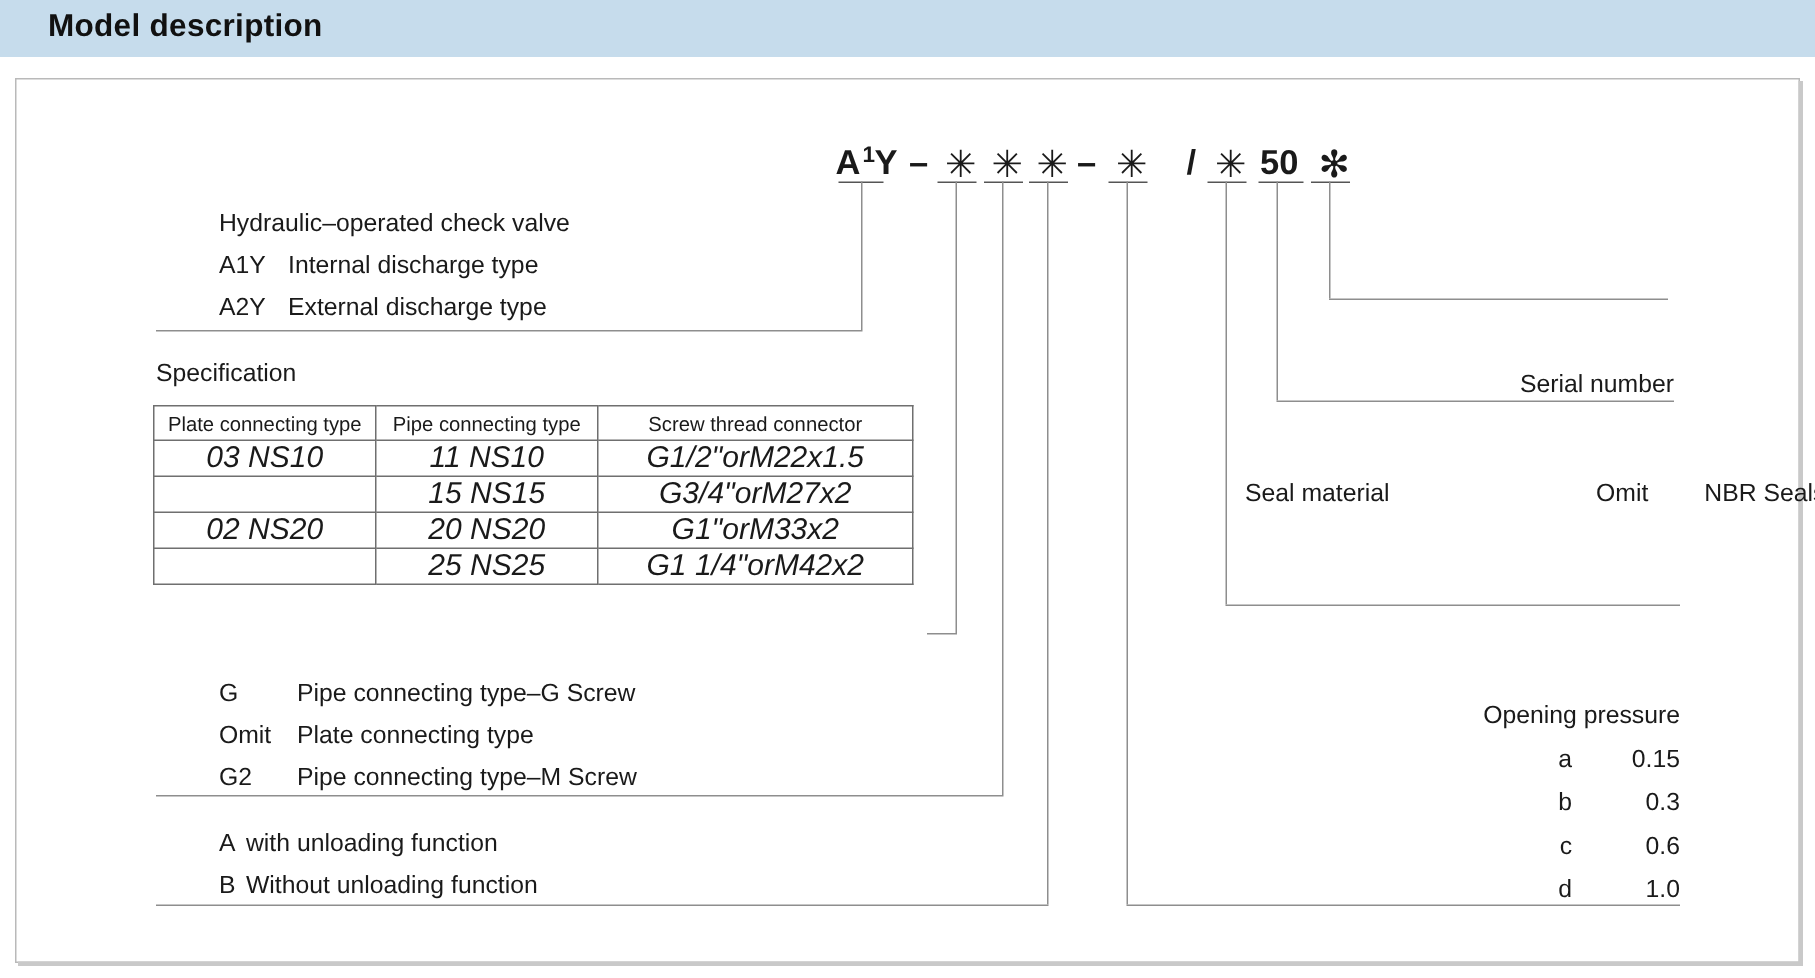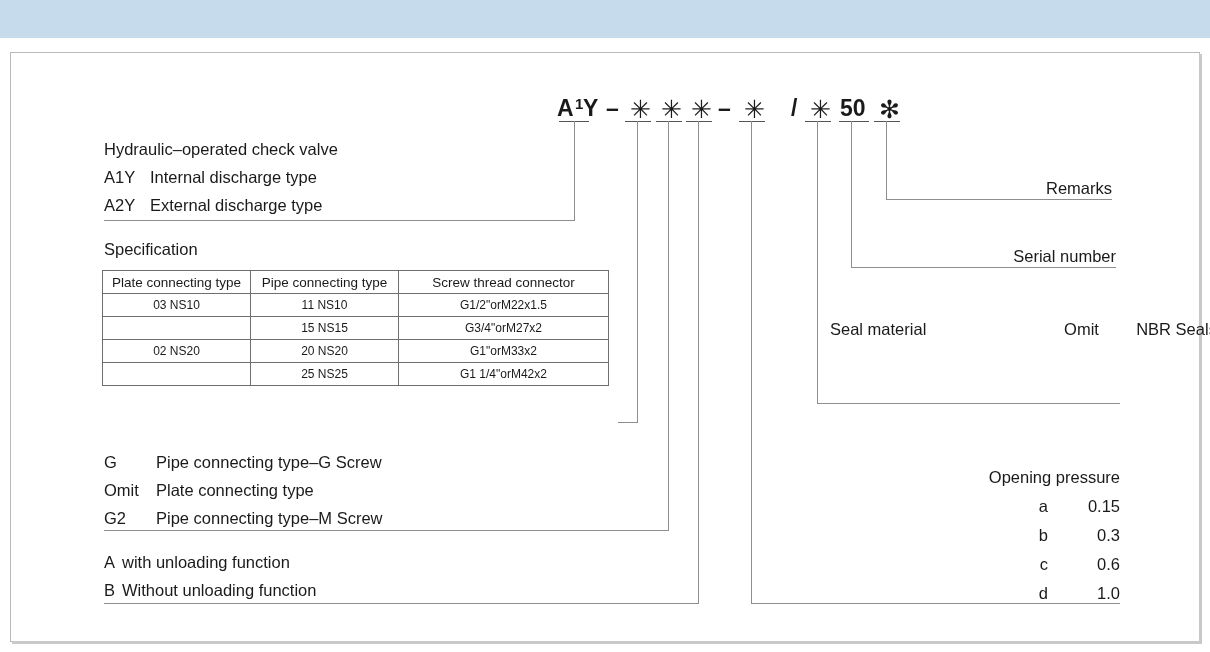--- a/index.html
+++ b/index.html
@@ -92,6 +92,7 @@
 <div id="root">
 
   <div class="header-bar"></div>
+  <div class="header-title">Model description</div>
 
   <div class="panel"></div>
   <div class="panel-shadow"></div>

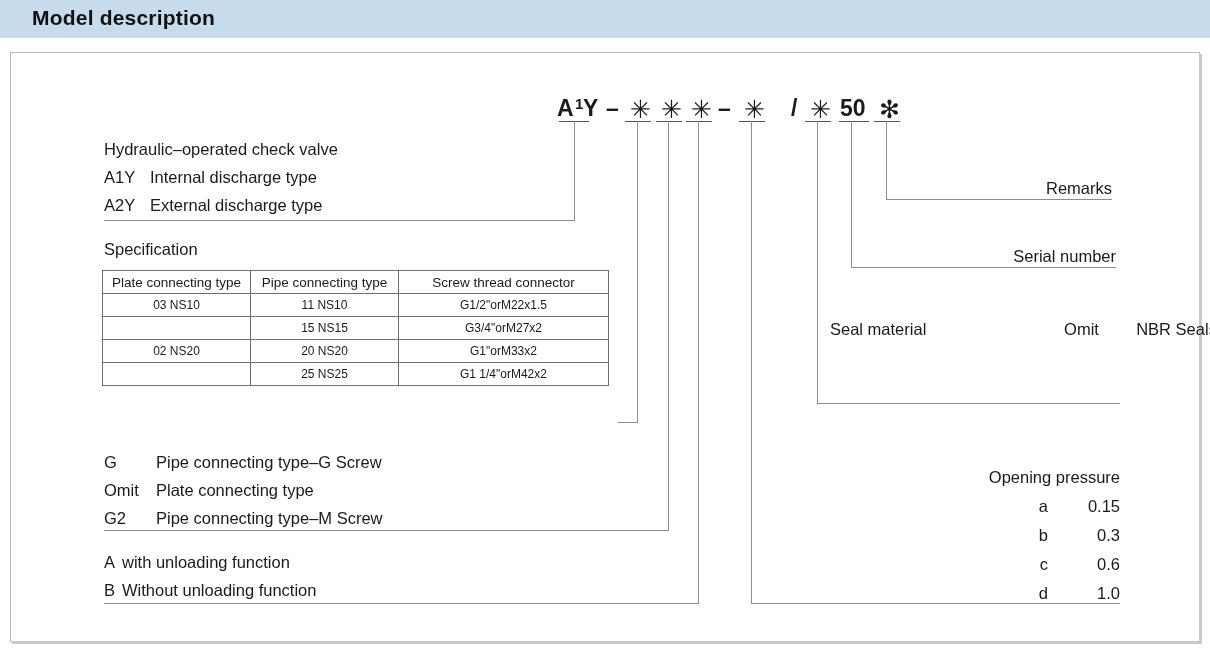--- a/index.html
+++ b/index.html
@@ -56,7 +56,7 @@
   .tick{ height:1px; background:#555; }
 
   
-  .tblock{ position:absolute; font-size:16.5px; line-height:28px; white-space:nowrap; }
+  .tblock{ position:absolute; font-size:16.5px; line-height:28px; white-space:nowrap;margin-left:42px; }
   .tblock .row{ display:block; }
   .ind{ display:inline-block; }
 

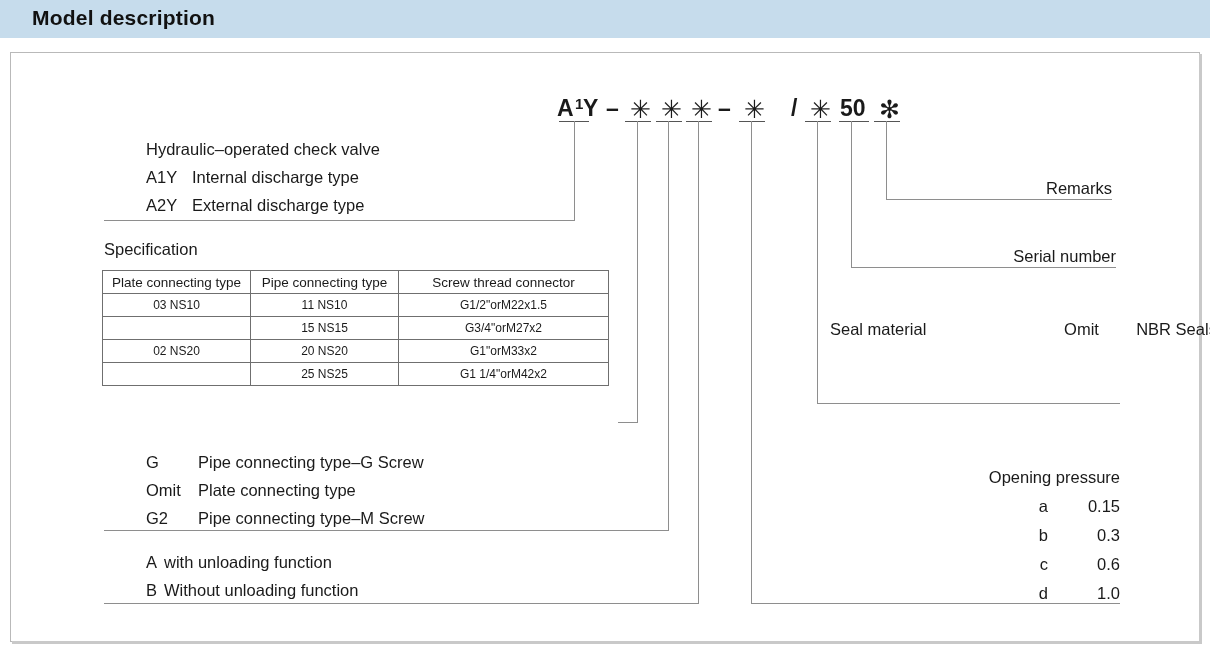--- a/index.html
+++ b/index.html
@@ -211,7 +211,6 @@
     </span>
   </div>
 
-  <div class="rblock" style="left:860px; top:174px; width:252px;">Remarks</div>
 
   <div class="rblock" style="left:860px; top:242px; width:256px;">Serial number</div>
 

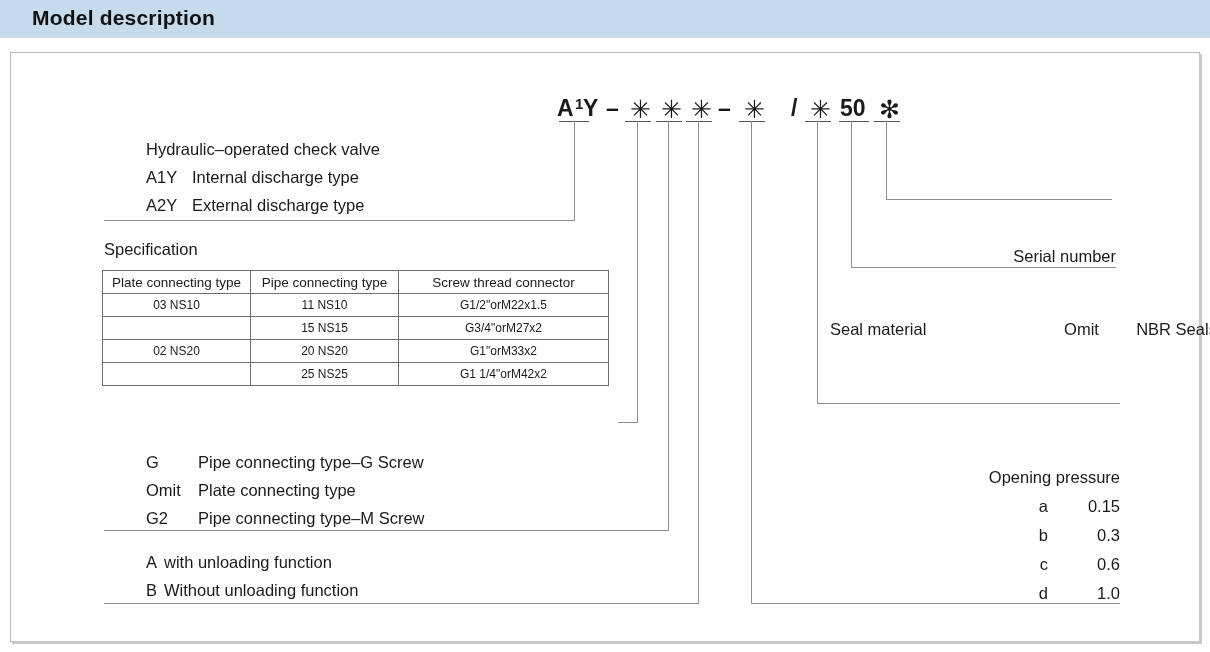--- a/index.html
+++ b/index.html
@@ -76,7 +76,7 @@
     white-space:nowrap;
   }
   table.spec th{ font-size:13.5px; }
-  table.spec td{ font-size:12px; }
+  table.spec td{ font-size:20px;font-style:italic; }
   .c1{ width:148px; } .c2{ width:148px; } .c3{ width:210px; }
 
   

